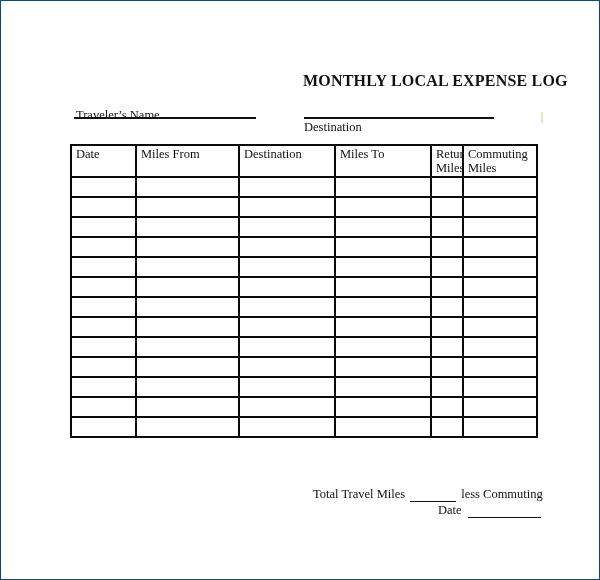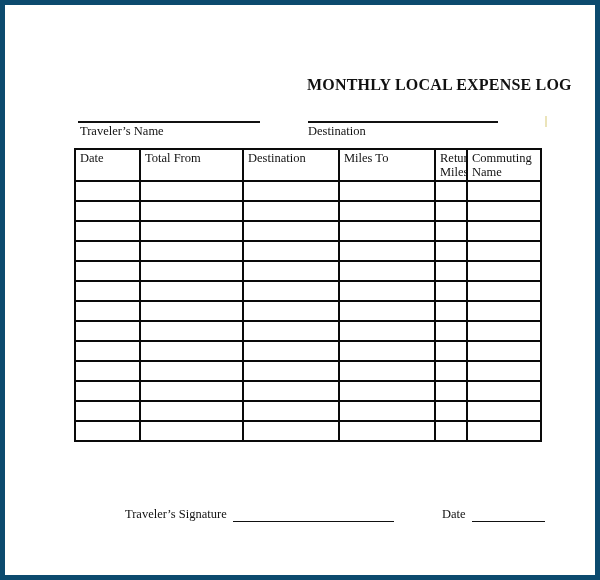--- a/index.html
+++ b/index.html
@@ -9,7 +9,7 @@
     height: 580px;
     box-sizing: border-box;
     background: #ffffff;
-    border: 5px solid #0c4a6e;
+    border: 1px solid #0c4a6e;
     font-family: "Liberation Serif", "DejaVu Serif", serif;
     color: #111111;
     overflow: hidden;

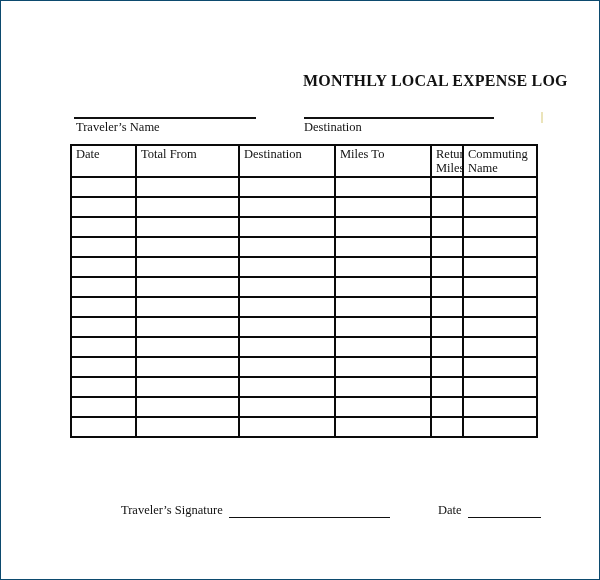--- a/index.html
+++ b/index.html
@@ -34,7 +34,7 @@
     white-space: nowrap;
   }
   .name-line { left: 73px; top: 116px; width: 182px; }
-  .name-label { left: 75px; top: 119px; }
+  .name-label { left: 75px; top: 107px; }
   .dept-line { left: 303px; top: 116px; width: 190px; }
   .dept-label { left: 303px; top: 119px; }
   .artifact {

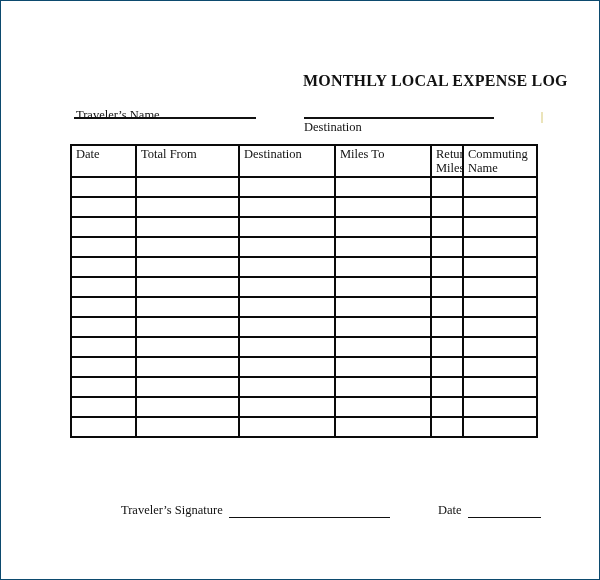--- a/index.html
+++ b/index.html
@@ -115,7 +115,7 @@
     <thead>
         <tr>
           <th>Date</th>
-          <th>Total From</th>
+          <th>Miles From</th>
           <th>Destination</th>
           <th>Miles To</th>
           <th>Return Miles</th>

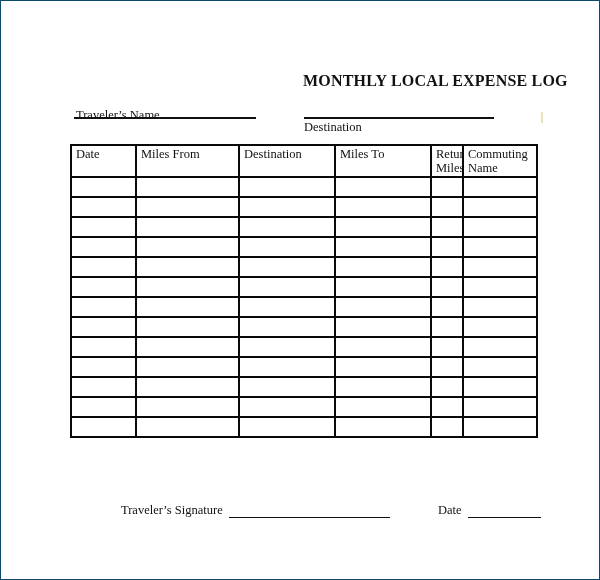--- a/index.html
+++ b/index.html
@@ -119,7 +119,7 @@
           <th>Destination</th>
           <th>Miles To</th>
           <th>Return Miles</th>
-          <th>Commuting Name</th>
+          <th>Commuting Miles</th>
         </tr>
       </thead>
     <tbody>

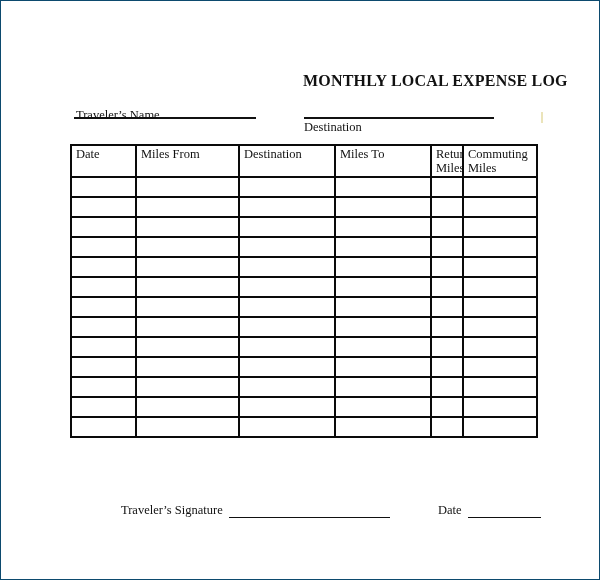--- a/index.html
+++ b/index.html
@@ -230,6 +230,11 @@
       </tbody>
   </table>
 
+  <div class="footer-row totals-row">
+    <span>Total Travel Miles</span>
+    <span class="uline"></span>
+    <span>less Commuting</span>
+  </div>
 
   <div class="footer-row signature-row">
     <span>Traveler’s Signature</span>

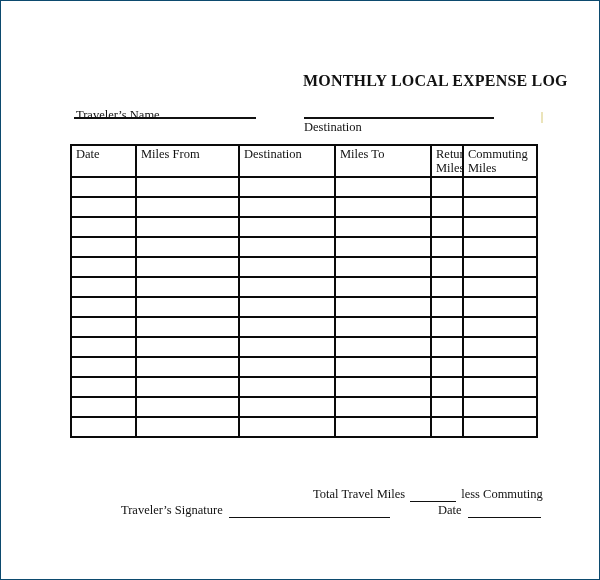--- a/index.html
+++ b/index.html
@@ -236,10 +236,6 @@
     <span>less Commuting</span>
   </div>
 
-  <div class="footer-row signature-row">
-    <span>Traveler’s Signature</span>
-    <span class="uline"></span>
-  </div>
 
   <div class="footer-row date-row">
     <span>Date</span>

